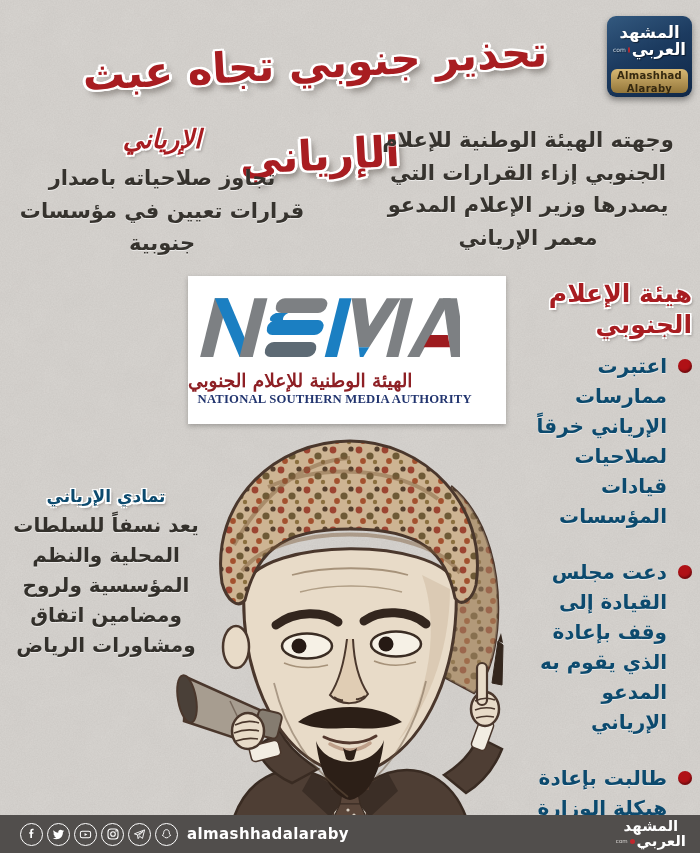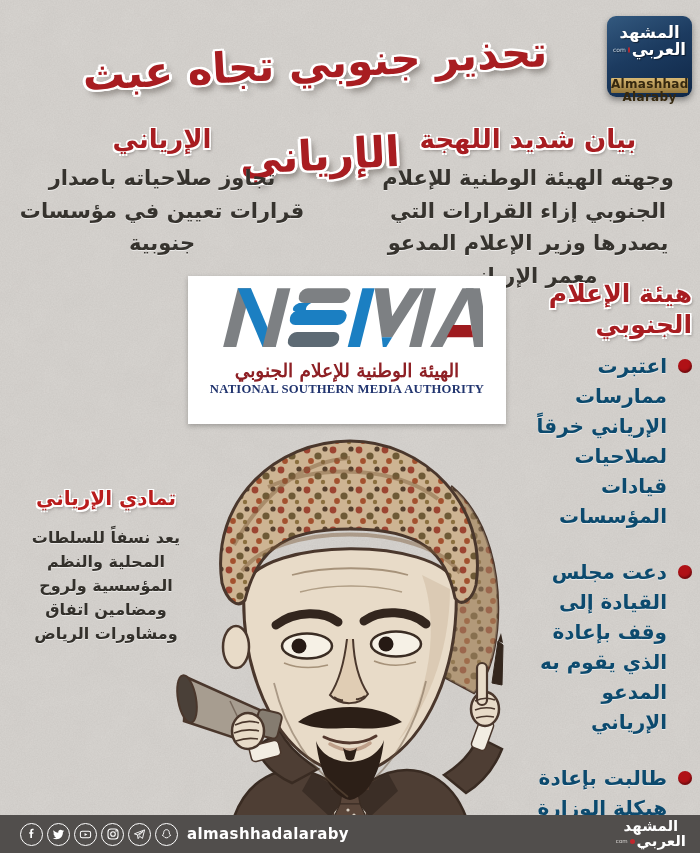--- a/index.html
+++ b/index.html
@@ -31,8 +31,8 @@
   .brand-badge .dot { width:6px; height:6px; border-radius:50%; background:#c1272d; display:inline-block; }
   .brand-badge .com { font-size:6px; color:#cfd8e2; font-weight:normal; }
   .brand-strip {
-    position:absolute; left:4px; right:4px; bottom:4px; height:15px; border-radius:1px;
-    background:linear-gradient(#d8b873,#93763a); color:#35280f; font-size:12px;
+    position:absolute; left:4px; right:4px; bottom:4px; height:24px; border-radius:6px;
+    background:linear-gradient(#d8b873,#93763a); color:#35280f; font-size:10px;
     text-align:center; line-height:13px; letter-spacing:.3px;
   }
 

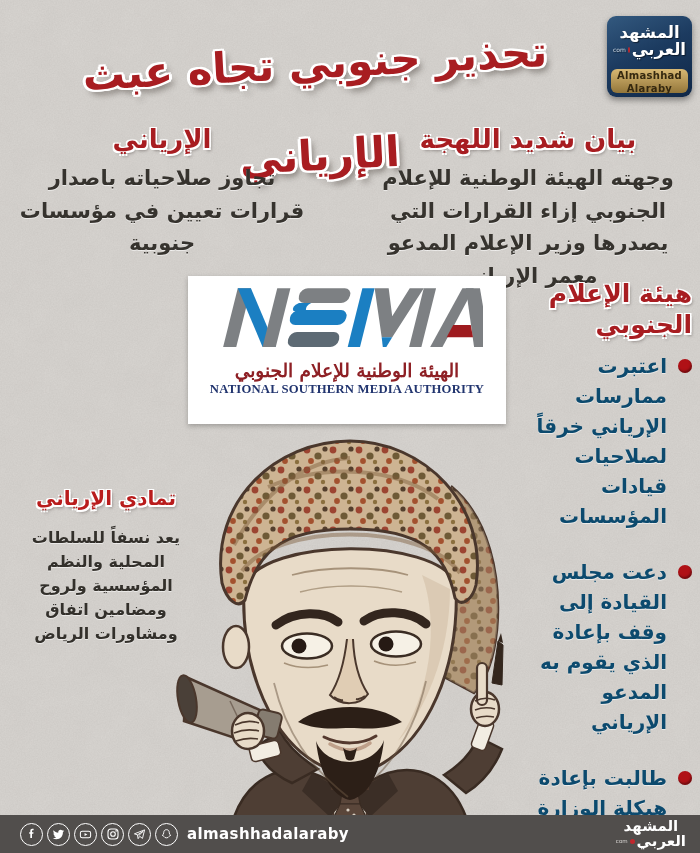--- a/index.html
+++ b/index.html
@@ -41,6 +41,7 @@
   .block h2 {
     color:#a81d21; font-size:26px; margin-bottom:8px;
     text-shadow:-1.5px -1.5px 0 #fff,1.5px -1.5px 0 #fff,-1.5px 1.5px 0 #fff,1.5px 1.5px 0 #fff,2px 3px 3px rgba(40,30,25,.35);
+    font-style:italic;
   }
   .block p { color:#36332e; font-size:21px; line-height:1.55; text-shadow:0 1px 0 rgba(255,255,255,.55); }
   #block-statement { top:124px; right:4px; width:336px; }

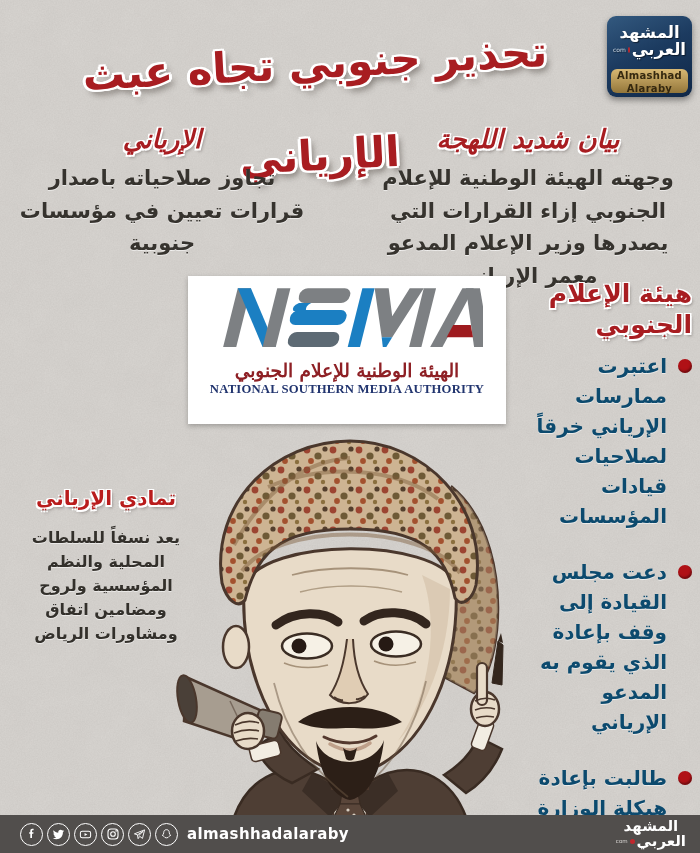--- a/index.html
+++ b/index.html
@@ -124,7 +124,6 @@
   </div>
 
   <div class="block" id="block-statement">
-    <h2>بيان شديد اللهجة</h2>
     <p>وجهته الهيئة الوطنية للإعلام الجنوبي إزاء القرارات التي يصدرها وزير الإعلام المدعو معمر الإرياني</p>
   </div>
 

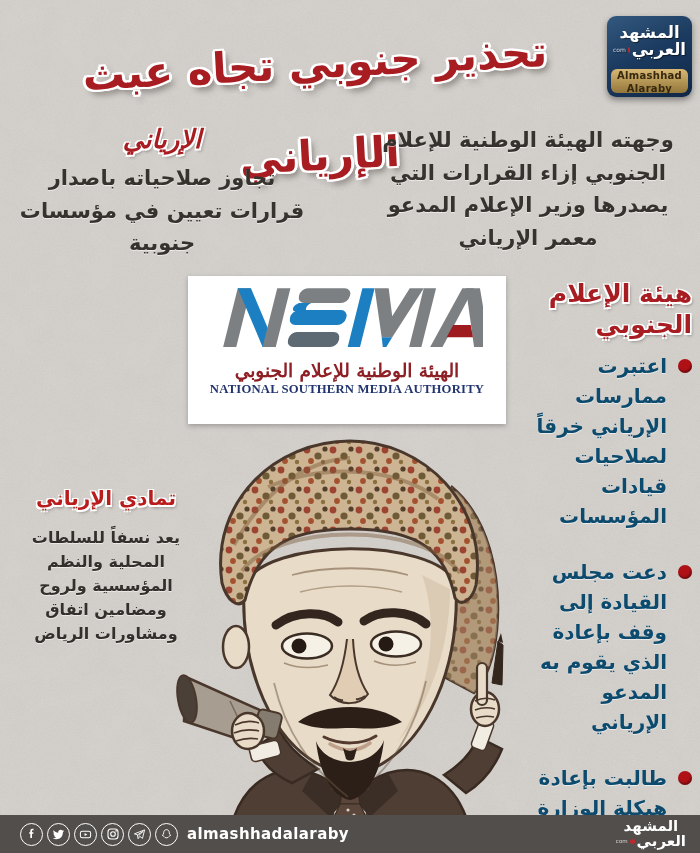--- a/index.html
+++ b/index.html
@@ -50,7 +50,7 @@
   
   .nsma-box {
     position:absolute; left:188px; top:276px; width:318px; height:148px;
-    background:#fff; box-shadow:0 2px 5px rgba(0,0,0,.25); text-align:center; padding-top:6px;
+    background:#fff; box-shadow:0 2px 5px rgba(0,0,0,.25); text-align:left; padding-top:16px;
   }
   .nsma-ar { direction:rtl; color:#8e2025; font-size:18.5px; margin-top:2px; font-family:"DejaVu Serif",serif; }
   .nsma-en { color:#22356f; font-size:13.5px; font-family:"Liberation Serif",serif; transform:scaleX(.94); letter-spacing:.2px; }

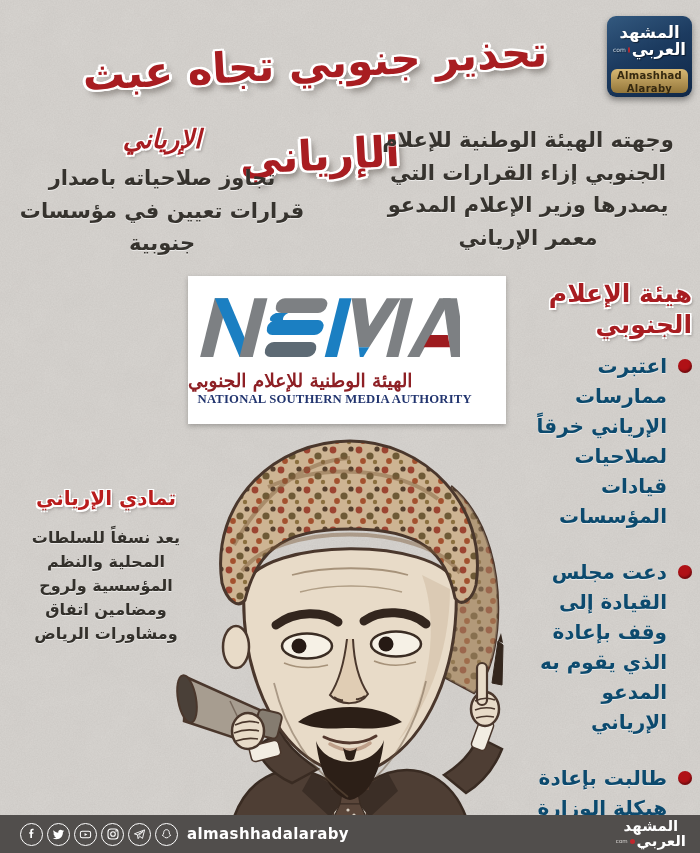--- a/index.html
+++ b/index.html
@@ -68,7 +68,7 @@
   
   .left-side { position:absolute; top:486px; left:10px; width:192px; direction:rtl; text-align:center; }
   .left-side h2 {
-    color:#b91c1c; font-size:20px; margin-bottom:16px;
+    color:#0c4a6e; font-size:17px; margin-bottom:4px;
     text-shadow:-1.5px -1.5px 0 #fff,1.5px -1.5px 0 #fff,-1.5px 1.5px 0 #fff,1.5px 1.5px 0 #fff,2px 3px 3px rgba(40,30,25,.35);
   }
   .left-side p { color:#33302b; font-size:16px; line-height:1.5; text-shadow:0 1px 0 rgba(255,255,255,.55); }

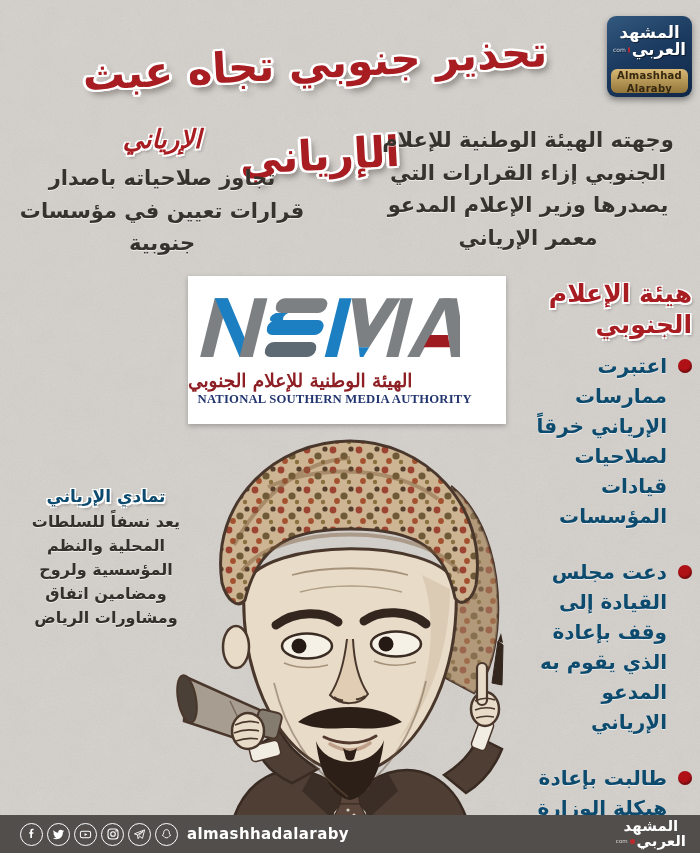--- a/index.html
+++ b/index.html
@@ -71,7 +71,7 @@
     color:#0c4a6e; font-size:17px; margin-bottom:4px;
     text-shadow:-1.5px -1.5px 0 #fff,1.5px -1.5px 0 #fff,-1.5px 1.5px 0 #fff,1.5px 1.5px 0 #fff,2px 3px 3px rgba(40,30,25,.35);
   }
-  .left-side p { color:#33302b; font-size:16px; line-height:1.5; text-shadow:0 1px 0 rgba(255,255,255,.55); }
+  .left-side p { color:#33302b; font-size:20px; line-height:1.5; text-shadow:0 1px 0 rgba(255,255,255,.55); }
 
   
   .caricature { position:absolute; left:172px; top:425px; width:360px; height:392px; }

